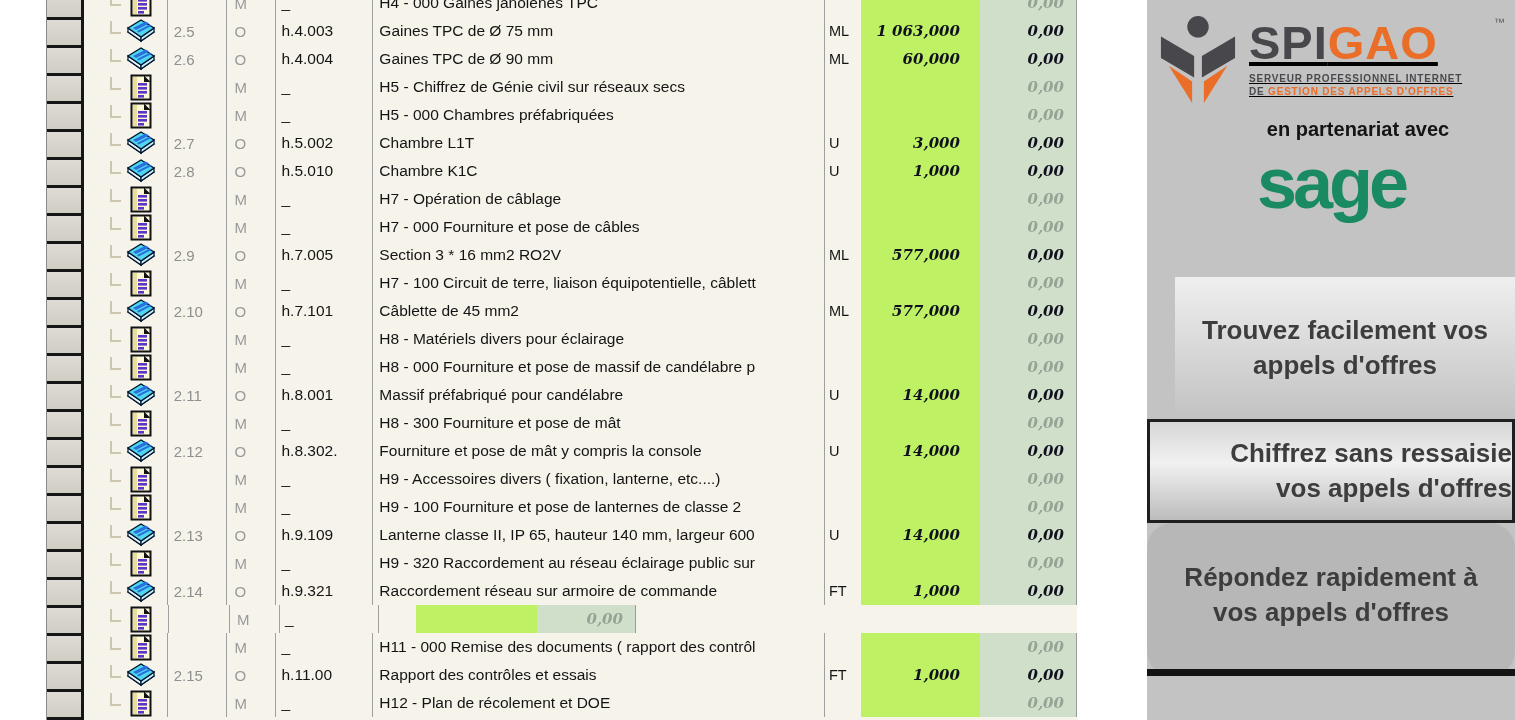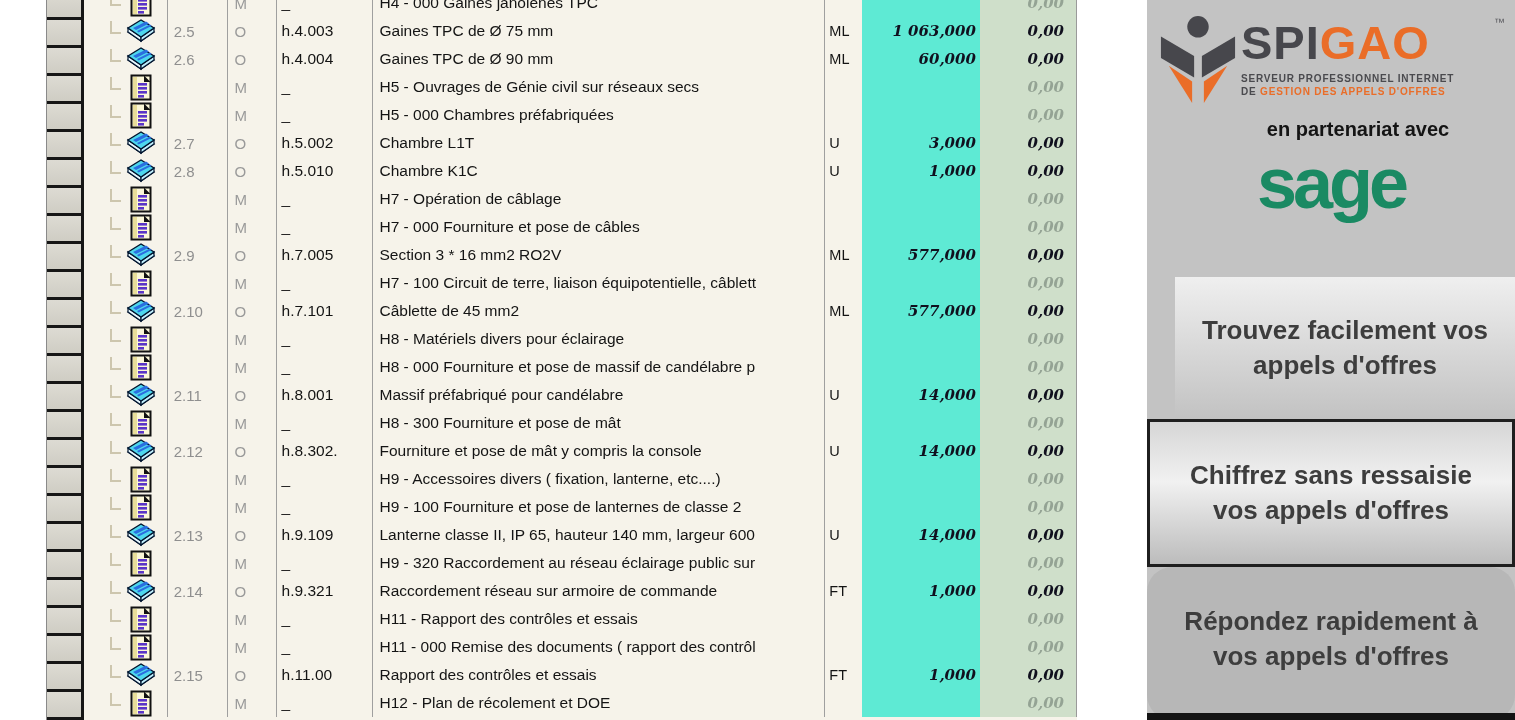--- a/index.html
+++ b/index.html
@@ -26,7 +26,7 @@
   .c-desc  { width:462px; border-right:1px solid #9f9f9f; padding-left:6px;
              color:#141414; font-size:15.5px; white-space:nowrap; }
   .c-unit  { width:37px;  padding-left:4px; color:#141414; font-size:14.5px; }
-  .c-qty   { width:121px; background:#5eead4; justify-content:flex-end; padding-right:4px;
+  .c-qty   { width:121px; background:#bef264; justify-content:flex-end; padding-right:20px;
              font-family:"DejaVu Serif", serif; font-style:italic; font-weight:bold;
              font-size:15px; color:#10101e; white-space:nowrap; }
   .c-price { width:99px;  background:#cfdfca; border-right:1px solid #9a9a9a;

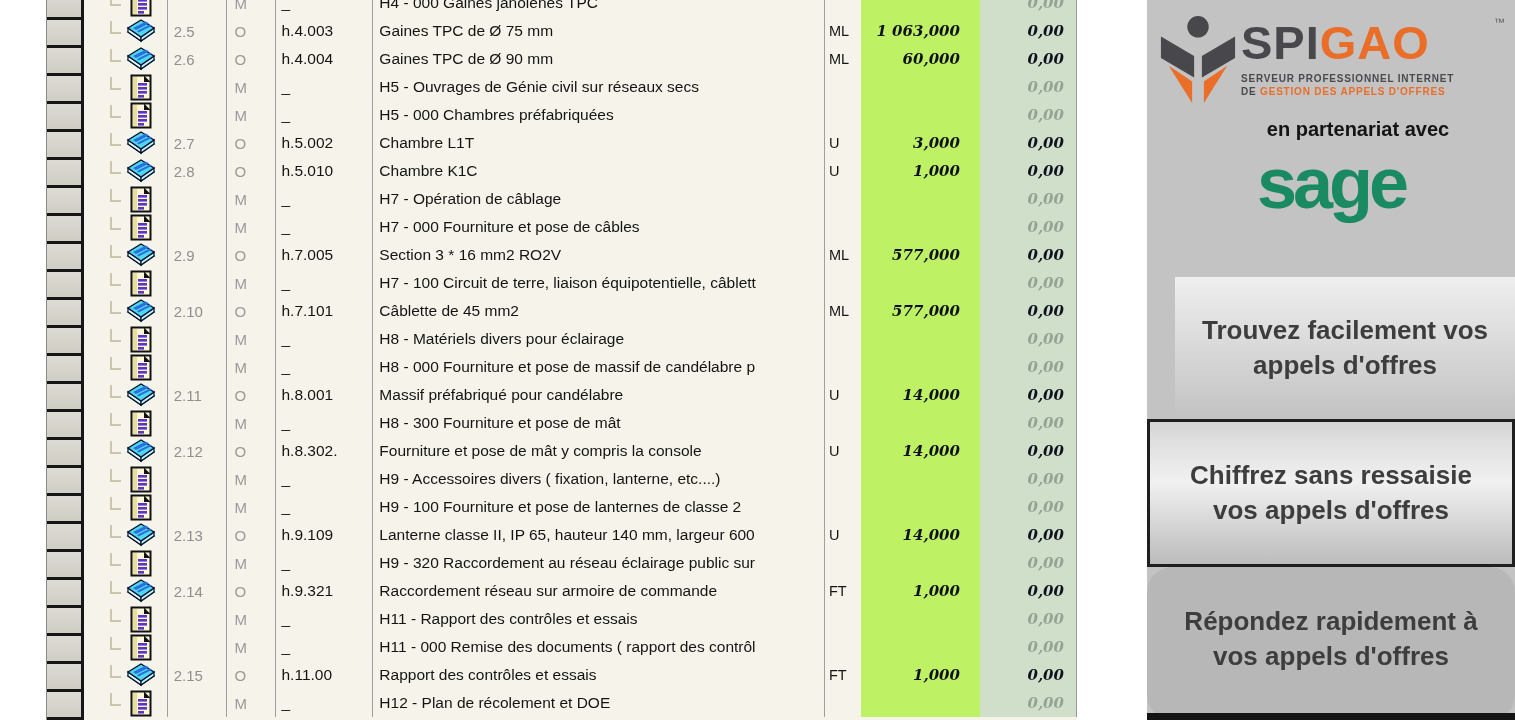--- a/index.html
+++ b/index.html
@@ -44,7 +44,7 @@
   .logo-area { position:relative; height:277px; background:#c3c3c3; }
   .spigao-row { position:absolute; left:12px; top:14px; display:flex; }
   .spigao-mark { width:78px; height:90px; }
-  .spigao-text { margin-left:4px; }
+  .spigao-text { margin-left:12px;text-decoration:underline; }
   .spigao-word { font-size:47px; font-weight:bold; letter-spacing:1px; color:#47474c; line-height:58px; }
   .spigao-word .orange { color:#ea6d28; }
   .tm { position:absolute; right:10px; top:16px; font-size:11px; color:#55555a; }

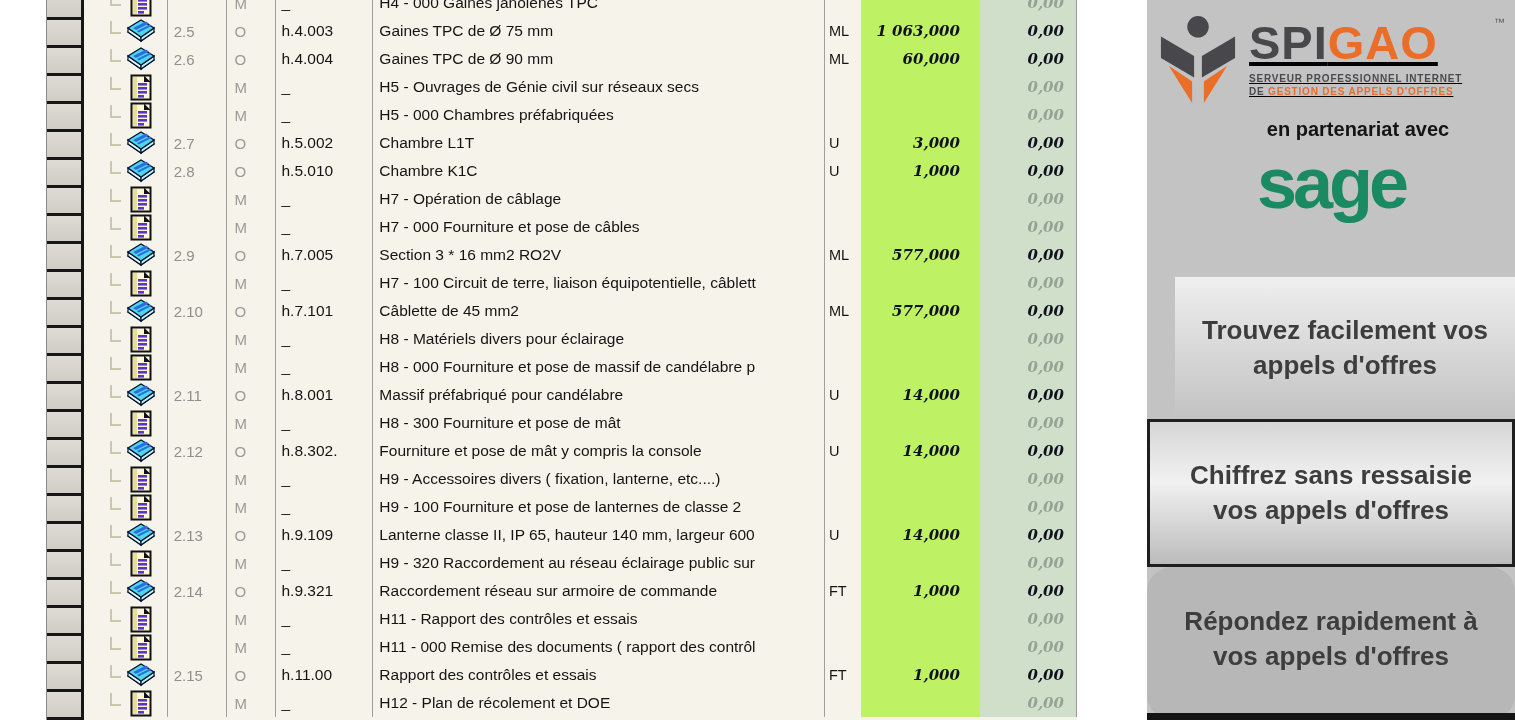--- a/index.html
+++ b/index.html
@@ -185,7 +185,7 @@
     <div class="cell c-num"></div>
     <div class="cell c-om">M</div>
     <div class="cell c-code">_</div>
-    <div class="cell c-desc">H5 - Ouvrages de Génie civil sur réseaux secs</div>
+    <div class="cell c-desc">H5 - Chiffrez de Génie civil sur réseaux secs</div>
     <div class="cell c-unit"></div>
     <div class="cell c-qty"></div>
     <div class="cell c-price">0,00</div>

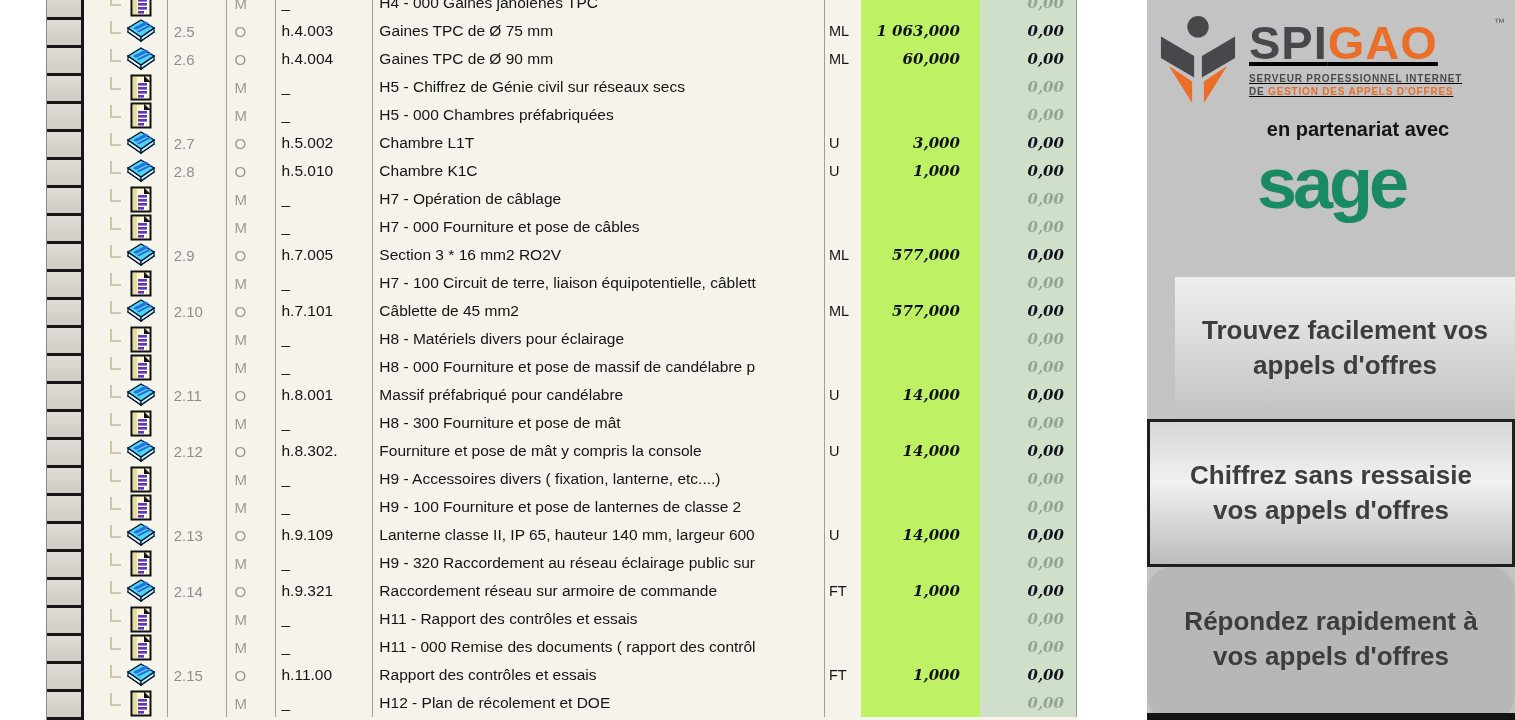--- a/index.html
+++ b/index.html
@@ -57,8 +57,8 @@
   .promo { text-align:center; font-weight:bold; color:#3d3d3d; font-size:26px; line-height:35px;
            display:flex; flex-direction:column; justify-content:center; }
   .promo-1 { height:142px; background:linear-gradient(#efefef,#c2c2c2);margin-left:28px; }
-  .promo-2 { height:148px; border:3px solid #1f1f1f;
-             background:linear-gradient(#d6d6d6 0%, #f1f1f1 42%, #bcbcbc 100%); }
+  .promo-2 { height:104px; border:3px solid #1f1f1f;
+             background:linear-gradient(#d6d6d6 0%, #f1f1f1 42%, #bcbcbc 100%);text-align:right; }
   .promo-3 { height:153px; background:#b7b7b7; position:relative; padding-bottom:10px;border-radius:25px; }
   .promo-3::after { content:""; position:absolute; left:0; right:0; bottom:0; height:7px; background:#141414; }
 

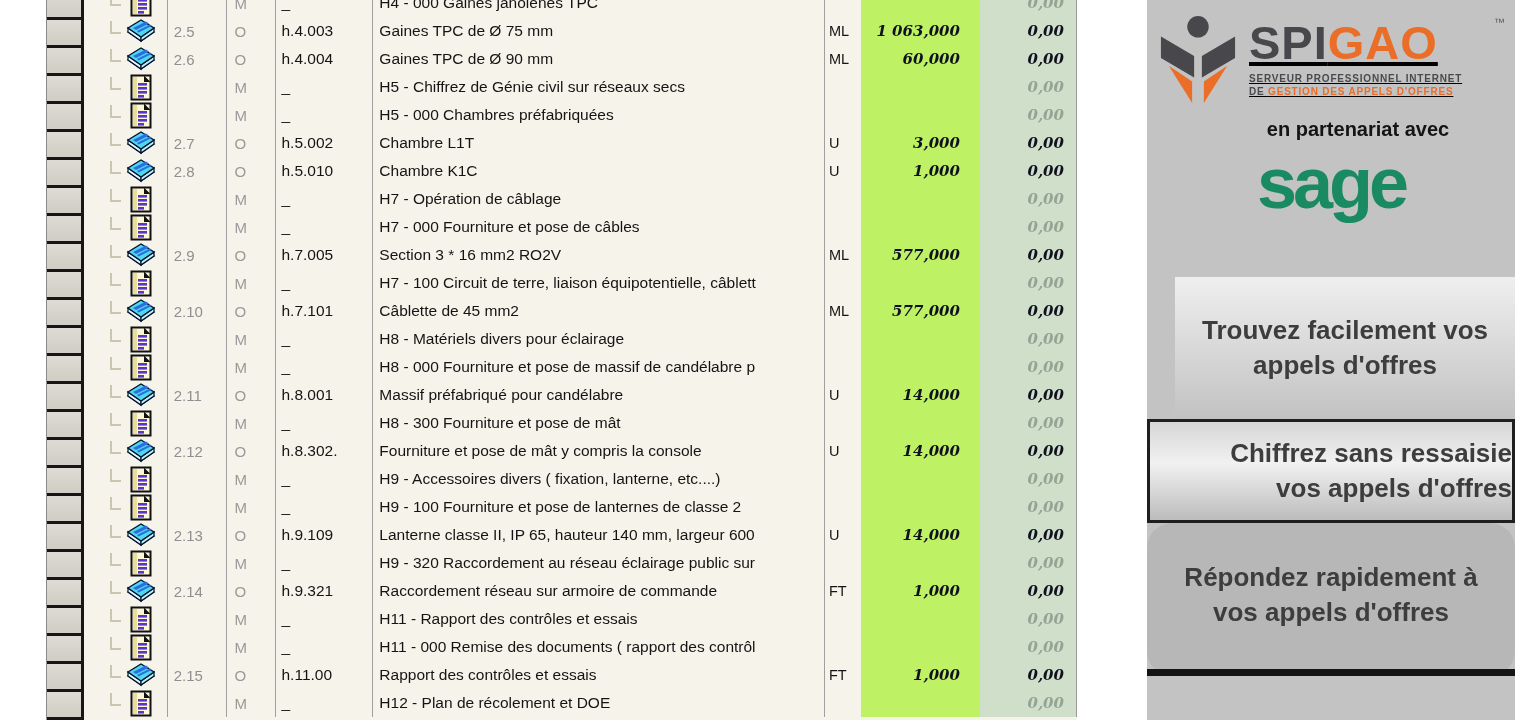--- a/index.html
+++ b/index.html
@@ -508,7 +508,6 @@
     <div class="cell c-num"></div>
     <div class="cell c-om">M</div>
     <div class="cell c-code">_</div>
-    <div class="cell c-desc">H11 - Rapport des contrôles et essais</div>
     <div class="cell c-unit"></div>
     <div class="cell c-qty"></div>
     <div class="cell c-price">0,00</div>

